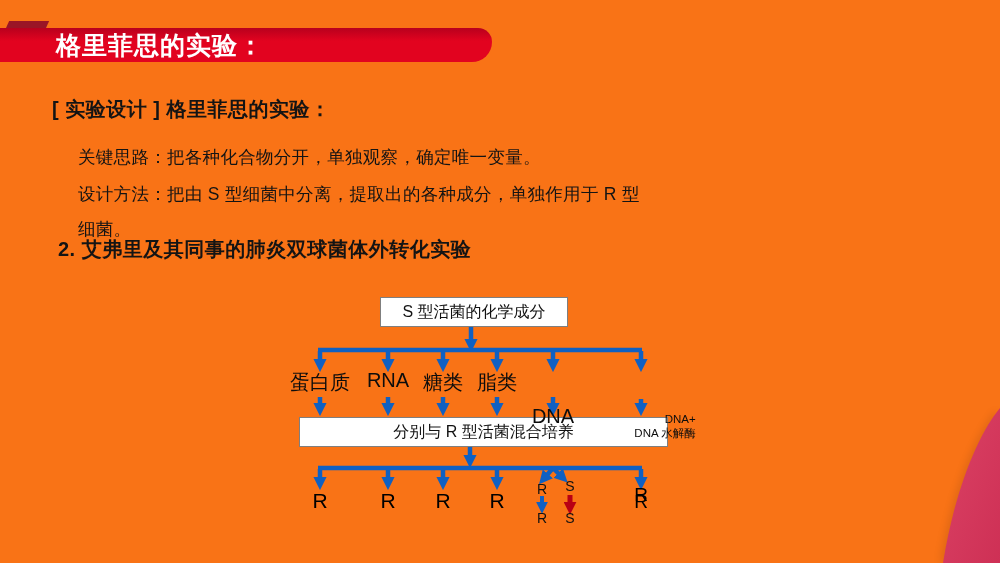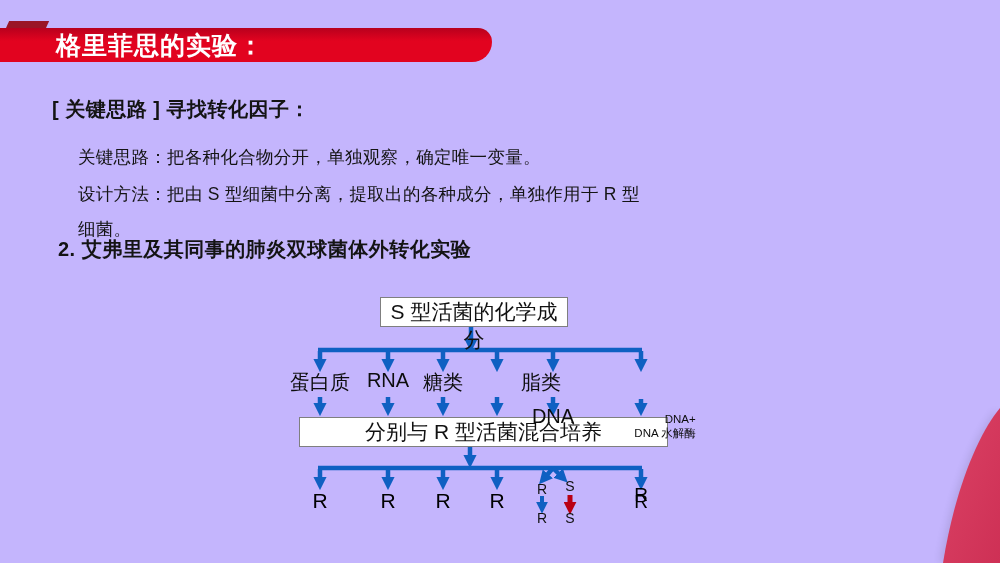--- a/index.html
+++ b/index.html
@@ -5,7 +5,7 @@
   html,body{margin:0;padding:0;background:#e9e9e9;}
   .slide{
     position:relative;width:1000px;height:563px;margin:0 auto;
-    background:#c4b5fd;overflow:hidden;
+    background:#f97316;overflow:hidden;
     font-family:"Liberation Sans","DejaVu Sans",sans-serif;
     color:#141414;
   }

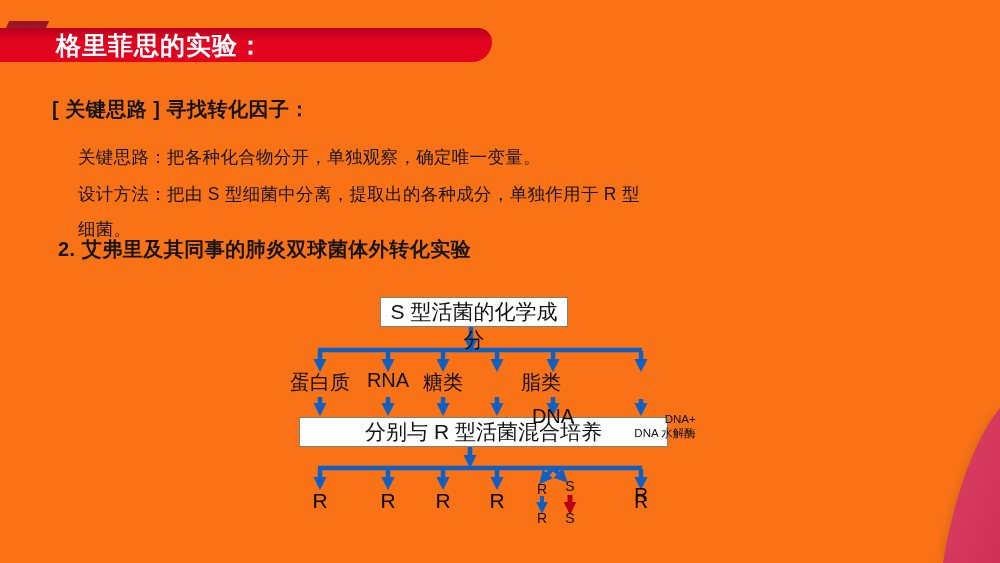--- a/index.html
+++ b/index.html
@@ -72,7 +72,7 @@
     <div class="banner-title">格里菲思的实验：</div>
   </div>
 
-  <div class="subtitle">[ 关键思路 ] 寻找转化因子：</div>
+  <div class="subtitle">[ 实验设计 ] 格里菲思的实验：</div>
   <div class="para l1">关键思路：把各种化合物分开，单独观察，确定唯一变量。</div>
   <div class="para l2">设计方法：把由 S 型细菌中分离，提取出的各种成分，单独作用于 R 型</div>
   <div class="para l3">细菌。</div>

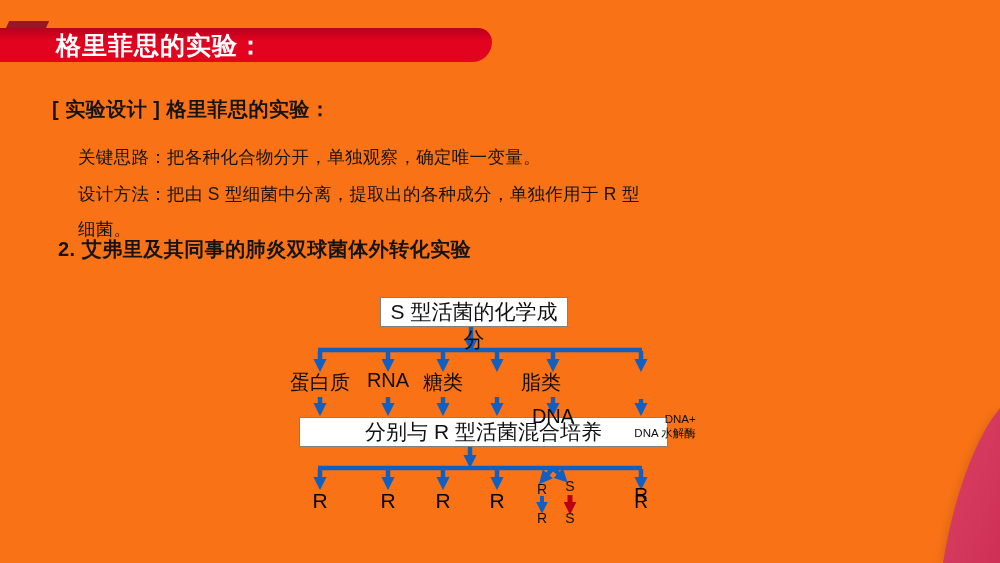--- a/index.html
+++ b/index.html
@@ -44,7 +44,7 @@
   .connectors{position:absolute;left:0;top:0;width:1000px;height:563px;pointer-events:none;}
   .dbox{
     position:absolute;border:1.5px solid #7f7f7f;background:#ffffff;
-    text-align:center;font-size:21px;color:#111;
+    text-align:center;font-size:16px;color:#111;
   }
   .dbox.src{left:380px;top:297px;width:186px;height:28px;line-height:28px;}
   .dbox.mix{left:299px;top:417px;width:367px;height:28px;line-height:28px;}

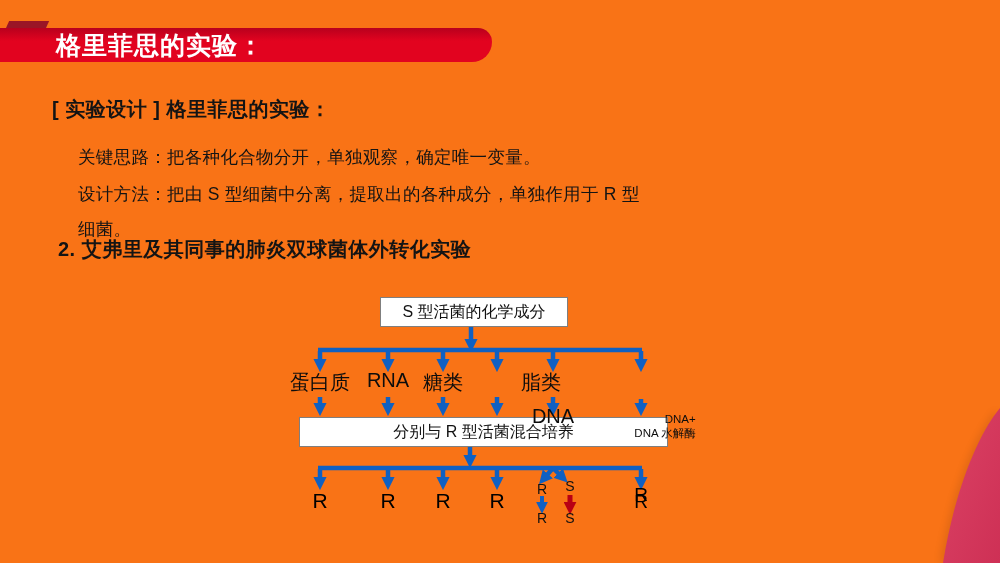--- a/index.html
+++ b/index.html
@@ -146,7 +146,7 @@
   <div class="dlabel" style="left:320px;top:369px;">蛋白质</div>
   <div class="dlabel" style="left:388px;top:369px;">RNA</div>
   <div class="dlabel" style="left:443px;top:369px;">糖类</div>
-  <div class="dlabel" style="left:497px;top:369px;margin-left:44px;">脂类</div>
+  <div class="dlabel" style="left:497px;top:369px;">脂类</div>
   <div class="dlabel" style="left:553px;top:369px;margin-top:36px;">DNA</div>
   <div class="dlabel small" style="left:665px;top:366px;margin-top:47px;">
     <div>DNA+</div>

